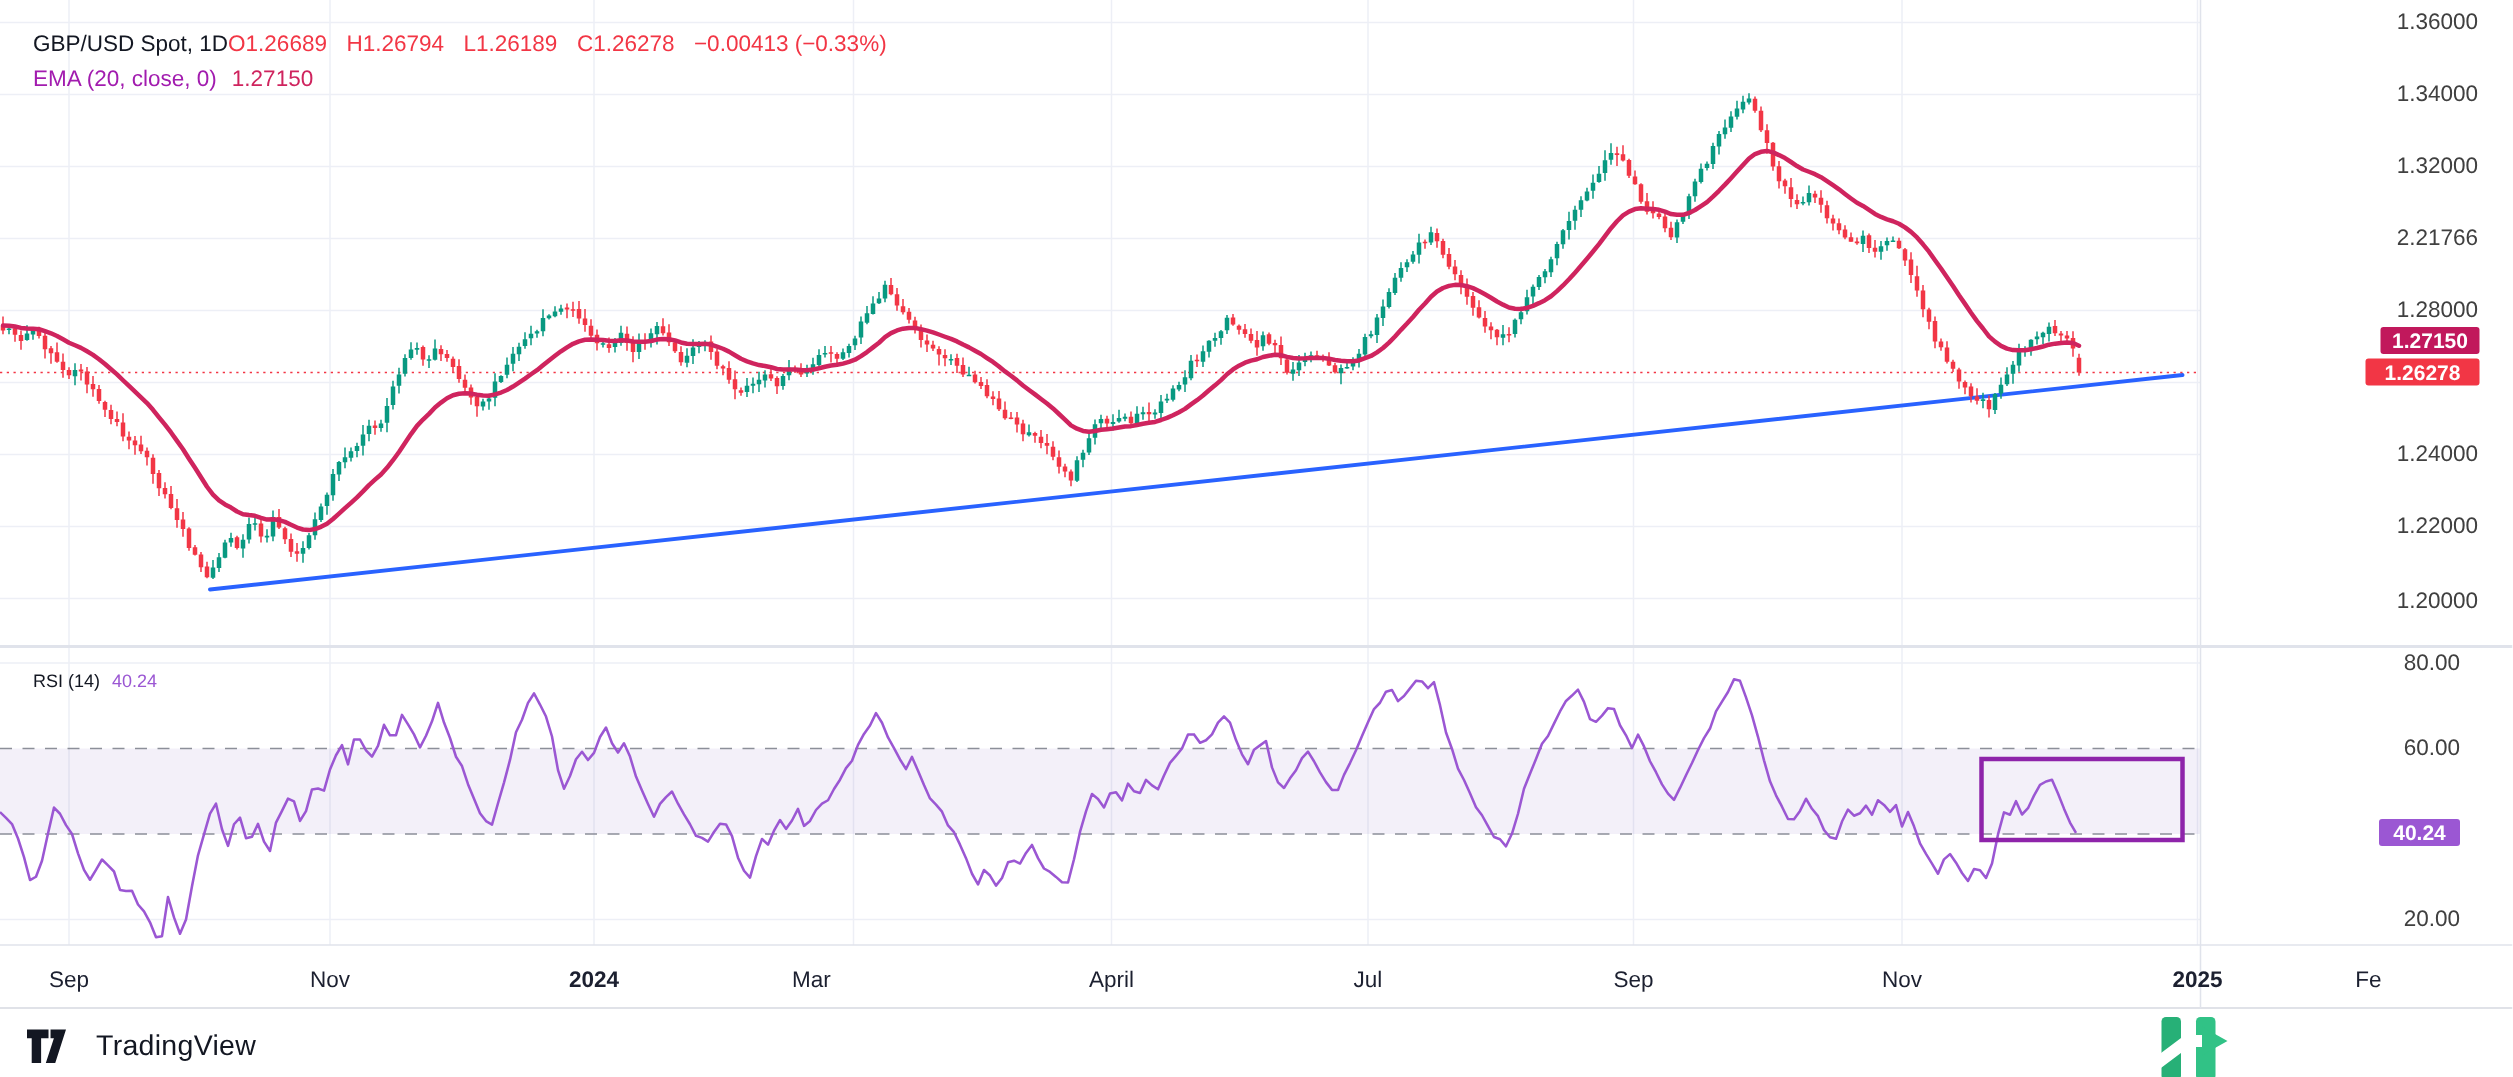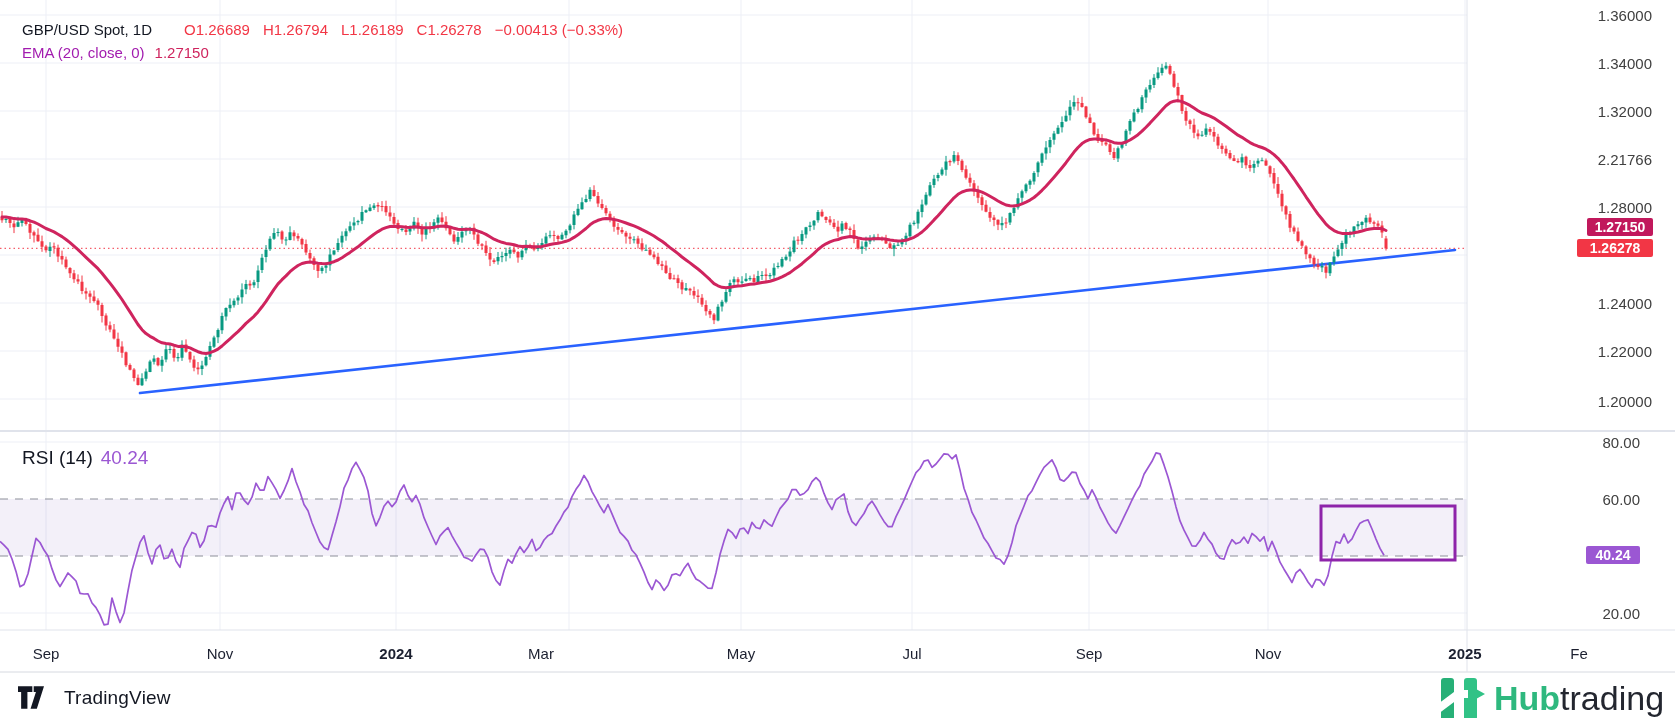--- a/index.html
+++ b/index.html
@@ -11,7 +11,7 @@
   }
   #chart-svg{position:absolute;left:0;top:0;}
   .legend{position:absolute;left:22px;font-size:15px;color:#131722;white-space:nowrap;}
-  .legend .sym{margin-right:32px;color:#131722;}
+  .legend .sym{margin-right:0;color:#131722;}
   .legend .val{color:#f23645;margin-right:13px;}
   .legend .ema-lbl{color:#a21caf;margin-right:10px;}
   .legend .ema-val{color:#cf245e;}

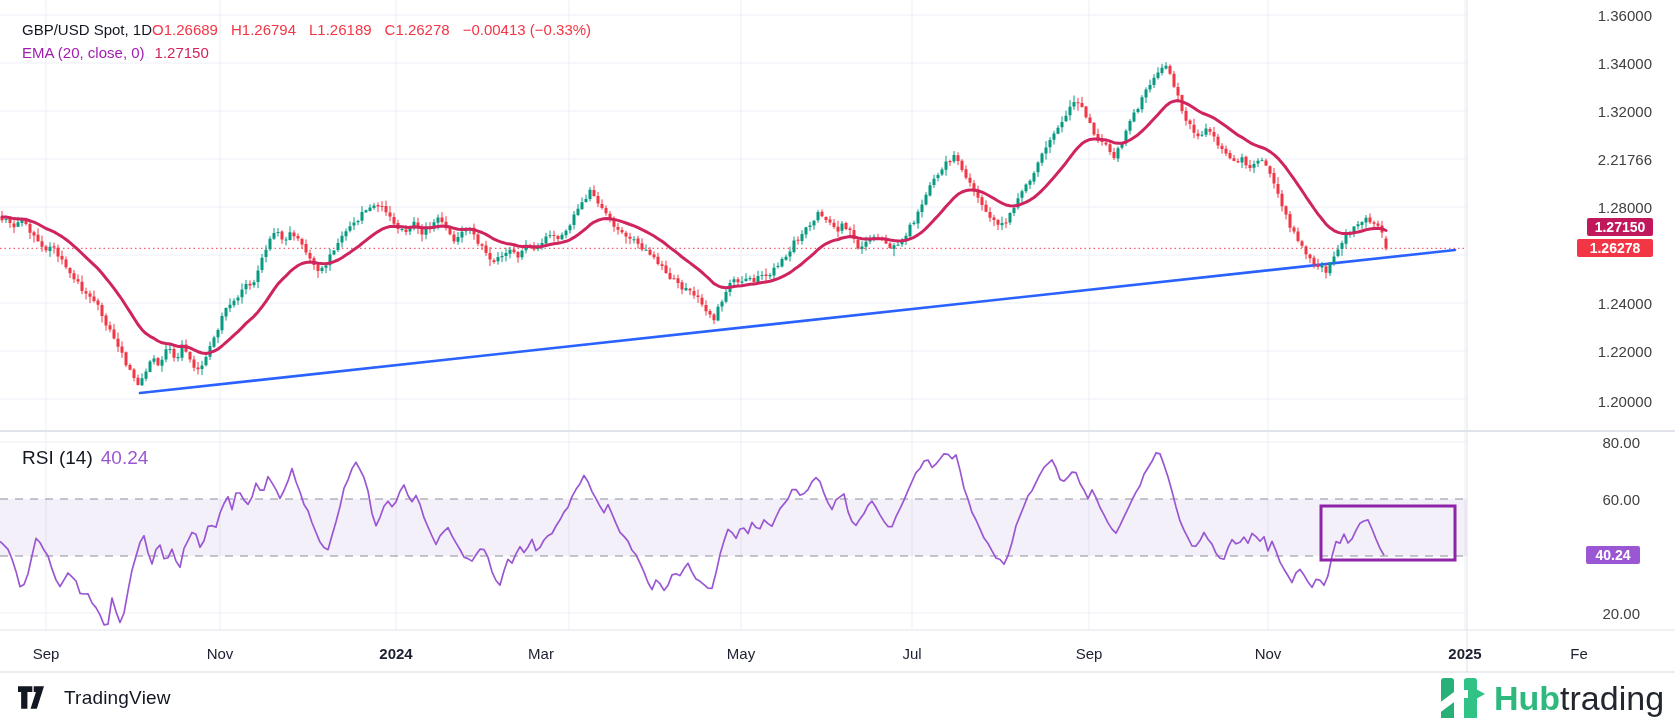--- a/index.html
+++ b/index.html
@@ -15,7 +15,7 @@
   .legend .val{color:#f23645;margin-right:13px;}
   .legend .ema-lbl{color:#a21caf;margin-right:10px;}
   .legend .ema-val{color:#cf245e;}
-  .rsi-legend{position:absolute;left:22px;font-size:19px;color:#131722;white-space:nowrap;}
+  .rsi-legend{position:absolute;left:22px;font-size:12px;color:#131722;white-space:nowrap;}
   .rsi-legend .rsi-val{color:#9b57d3;margin-left:8px;}
   .axis-label{position:absolute;font-size:15px;color:#404040;transform:translateY(-50%);white-space:nowrap;}
   .p-label{right:23px;text-align:right;}

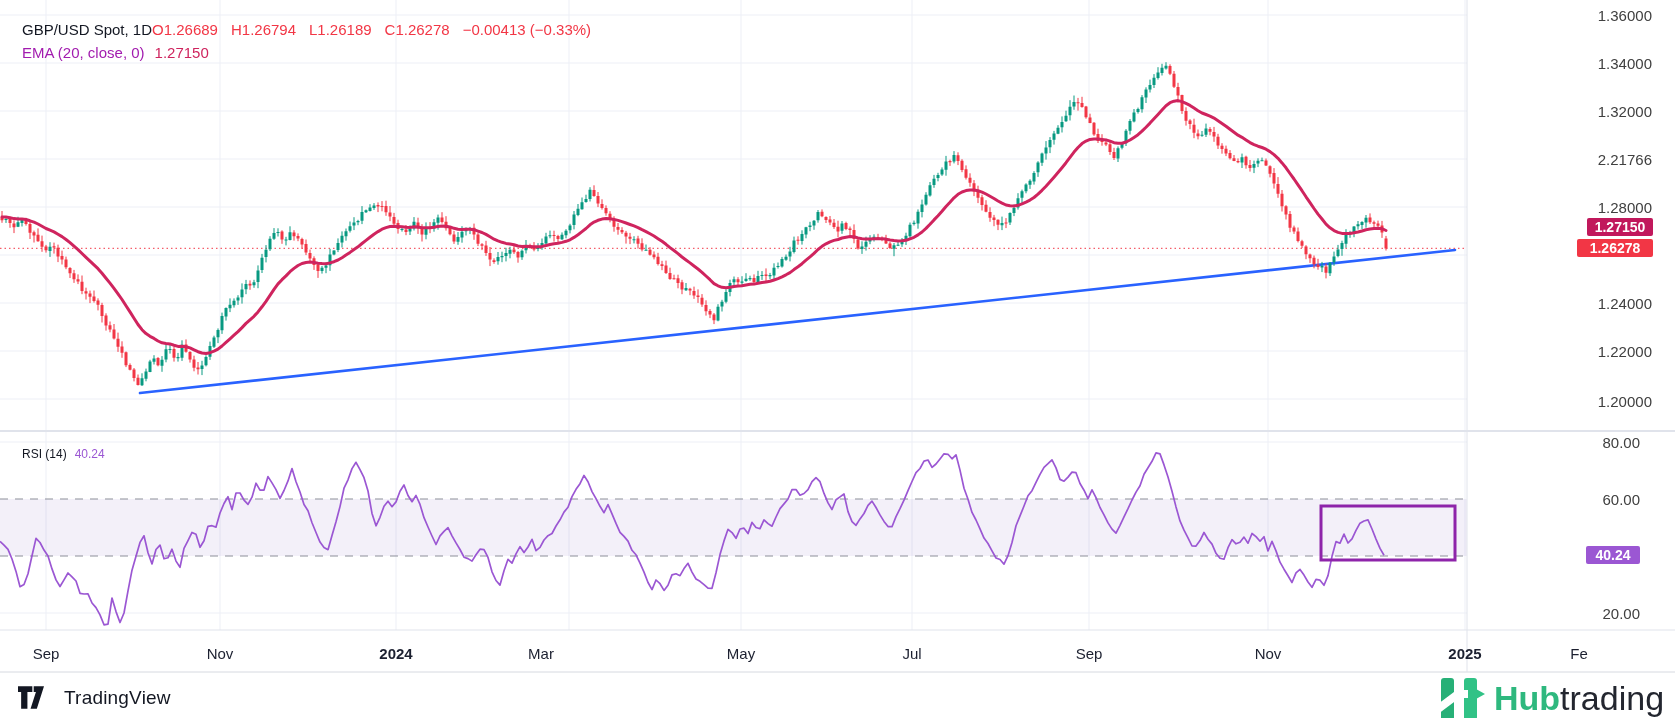--- a/index.html
+++ b/index.html
@@ -108,7 +108,7 @@
     <div class="time-label" style="left: 220px;">Nov</div>
     <div class="time-label year" style="left: 396px;">2024</div>
     <div class="time-label" style="left: 541px;">Mar</div>
-    <div class="time-label" style="left: 741px;">May</div>
+    <div class="time-label" style="left: 741px;">April</div>
     <div class="time-label" style="left: 912px;">Jul</div>
     <div class="time-label" style="left: 1089px;">Sep</div>
     <div class="time-label" style="left: 1268px;">Nov</div>

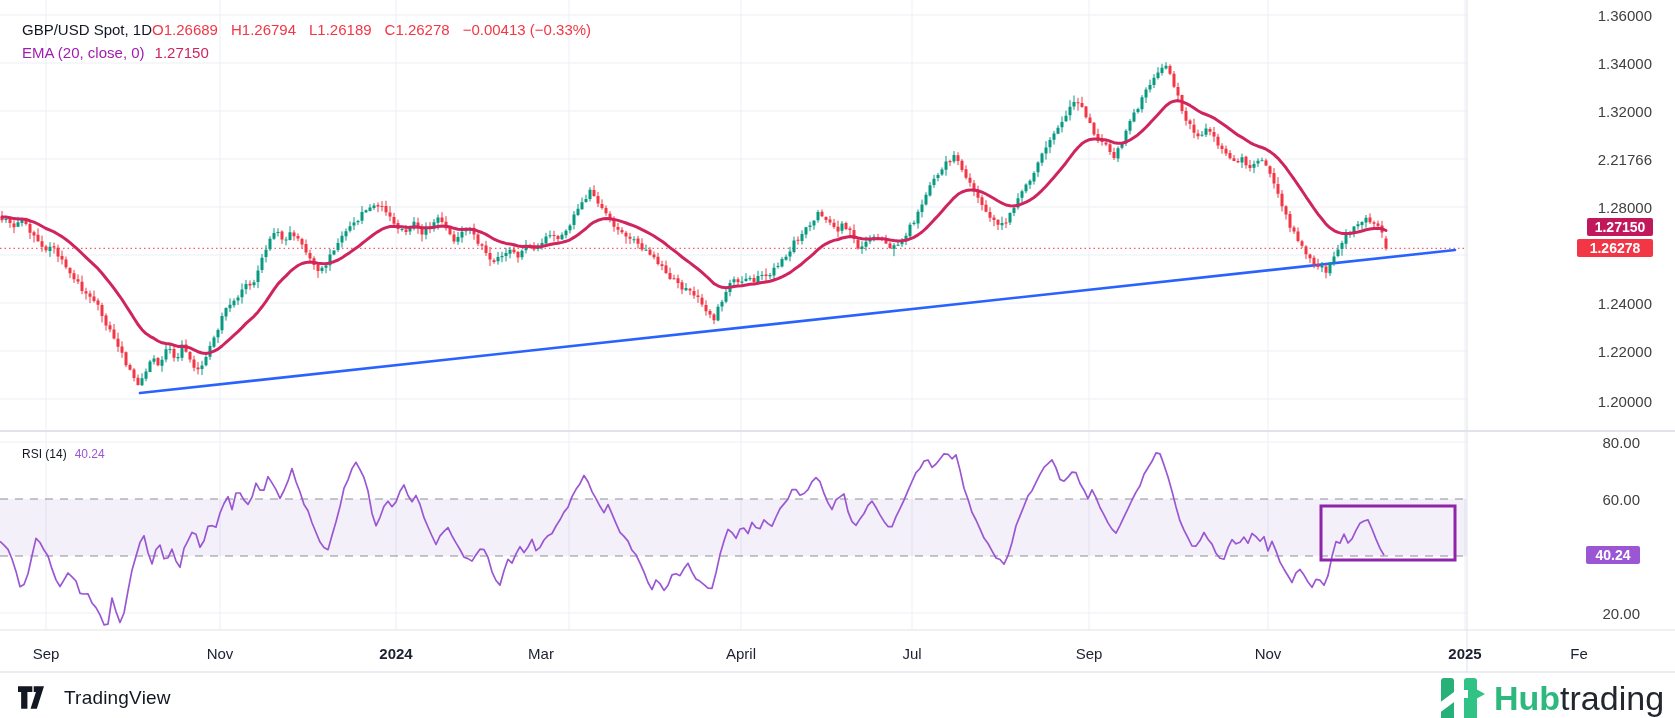--- a/index.html
+++ b/index.html
@@ -131,9 +131,6 @@
     <path d="M-2 31 L18 16 L31 16" stroke="#ffffff" stroke-width="8" fill="none"></path>
     <path d="M28 6.5 L45 16 L28 25.5 Z" fill="#31c286"></path>
   </svg>
-  <span class="hub-text">
-    <span class="hub-green">Hub</span><span class="hub-dark">trading</span>
-  </span>
 </div>
 
 </body></html>

